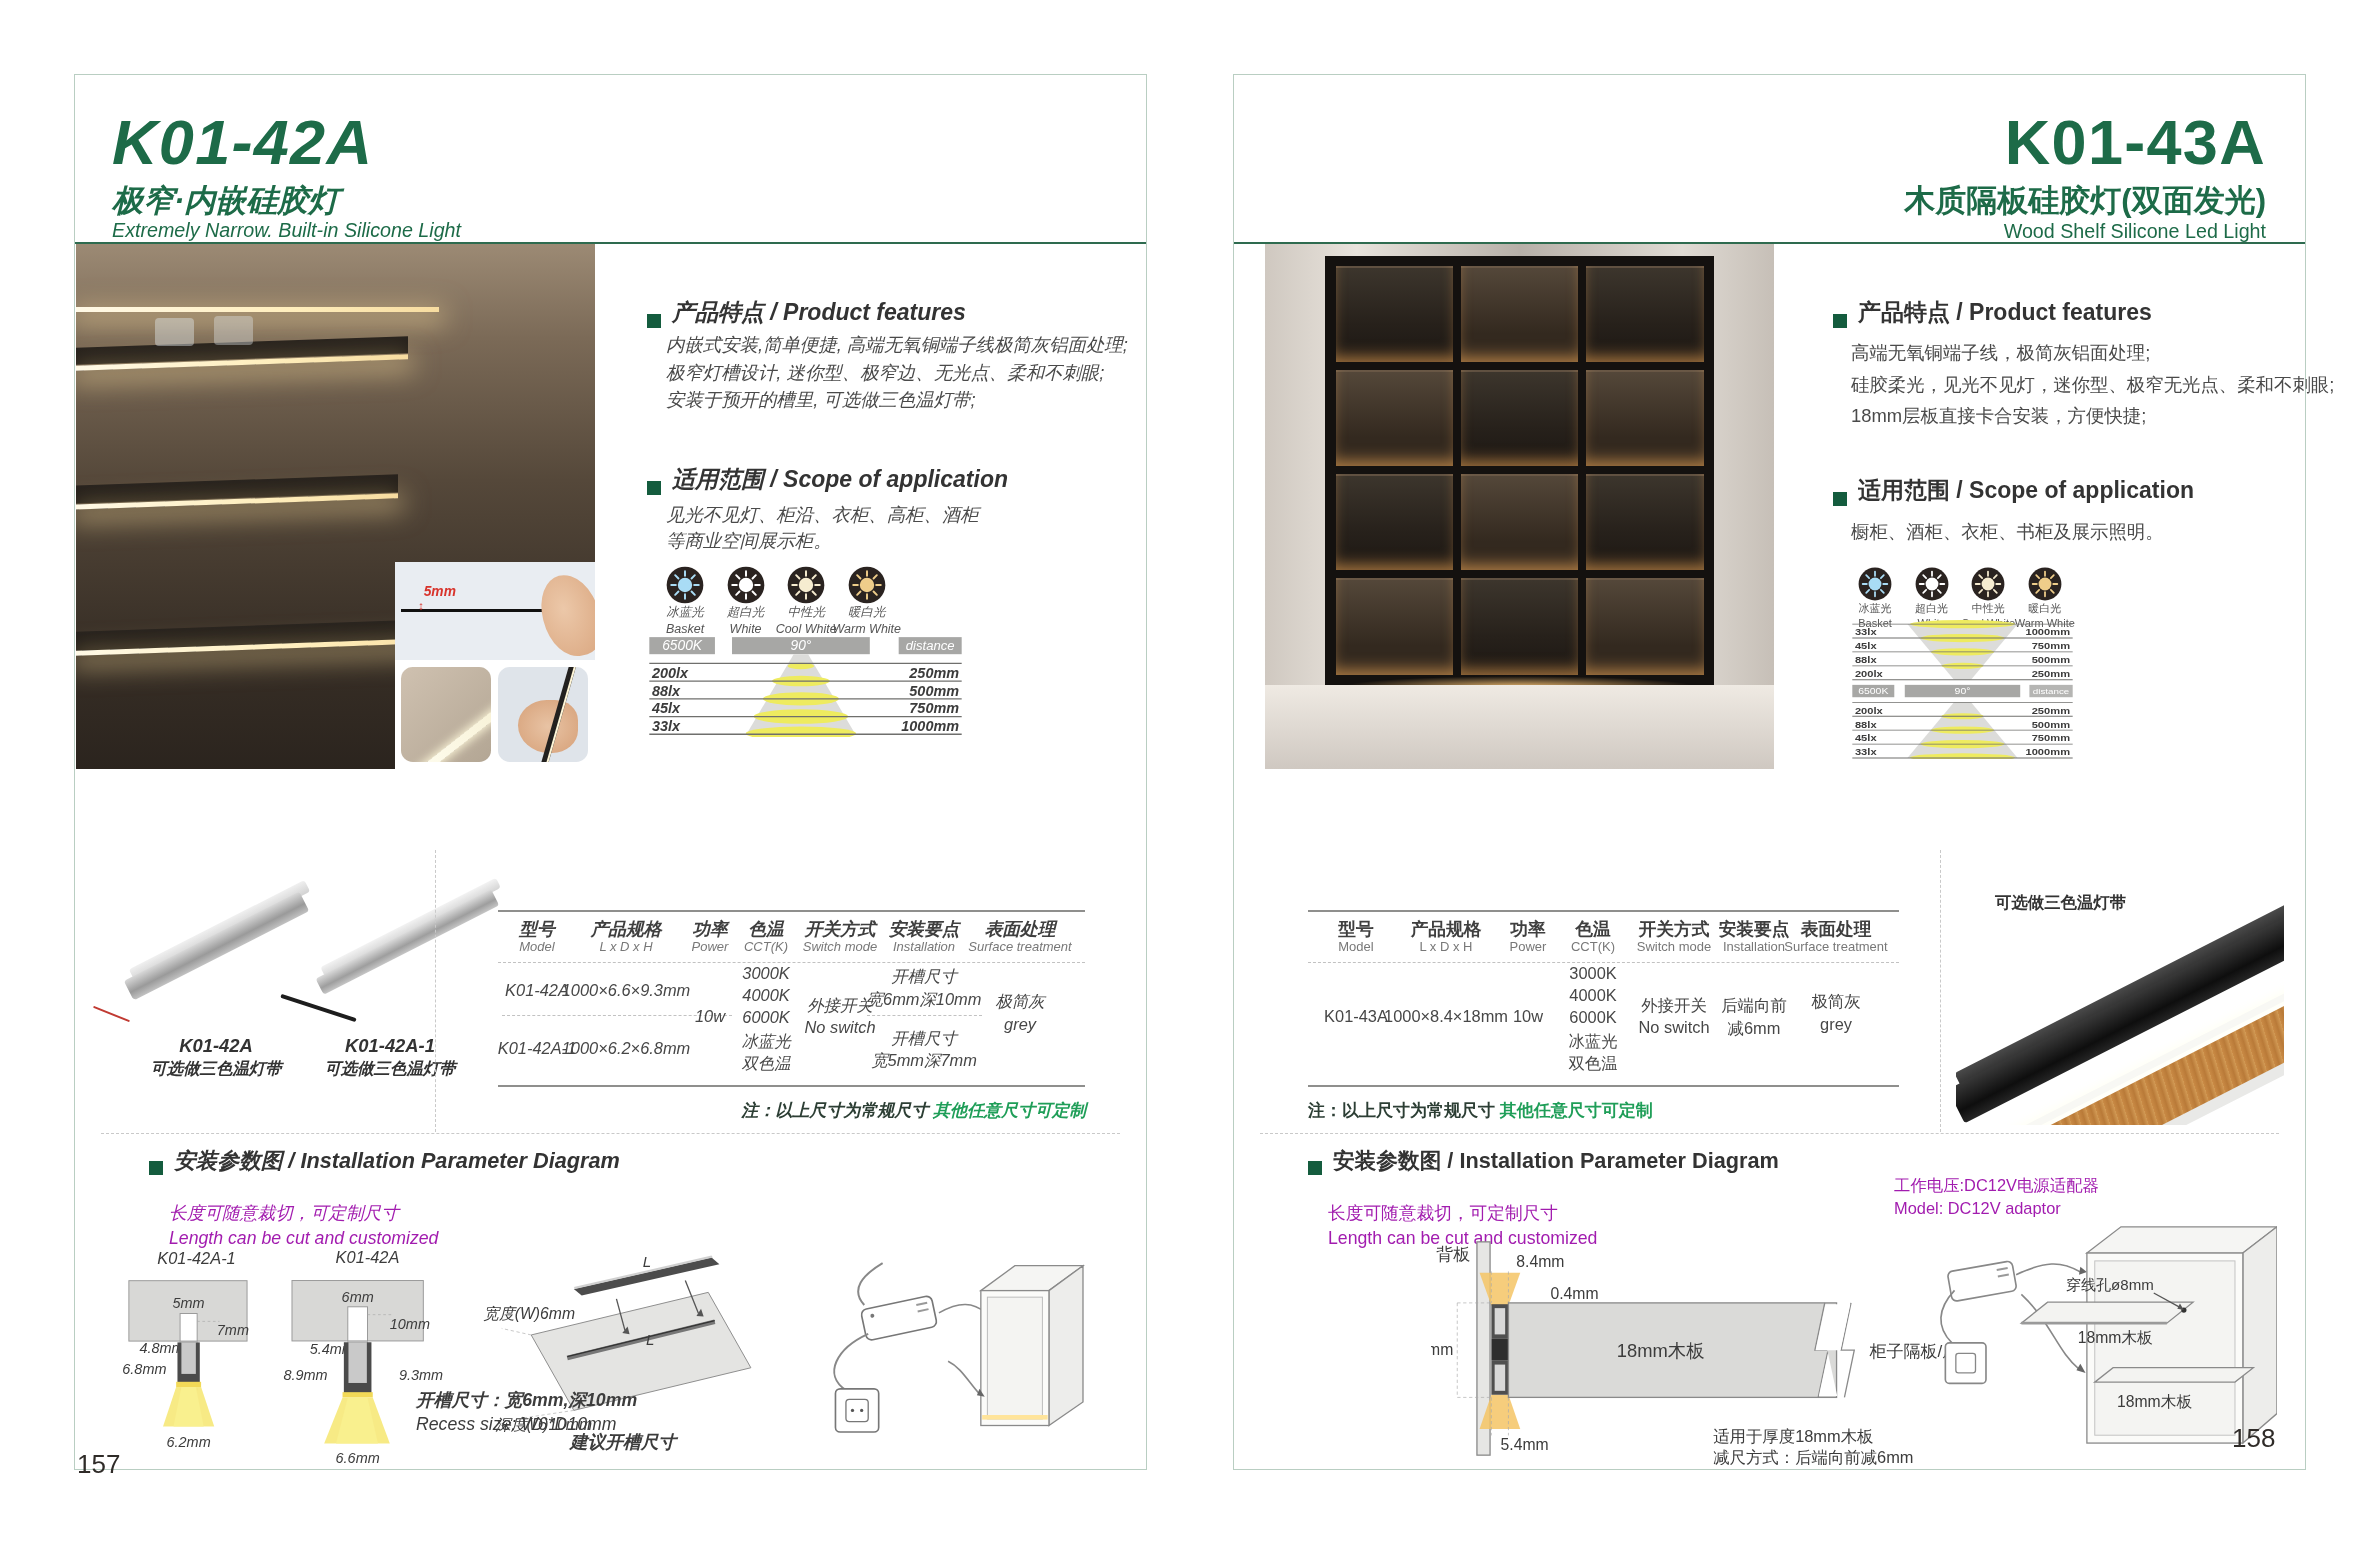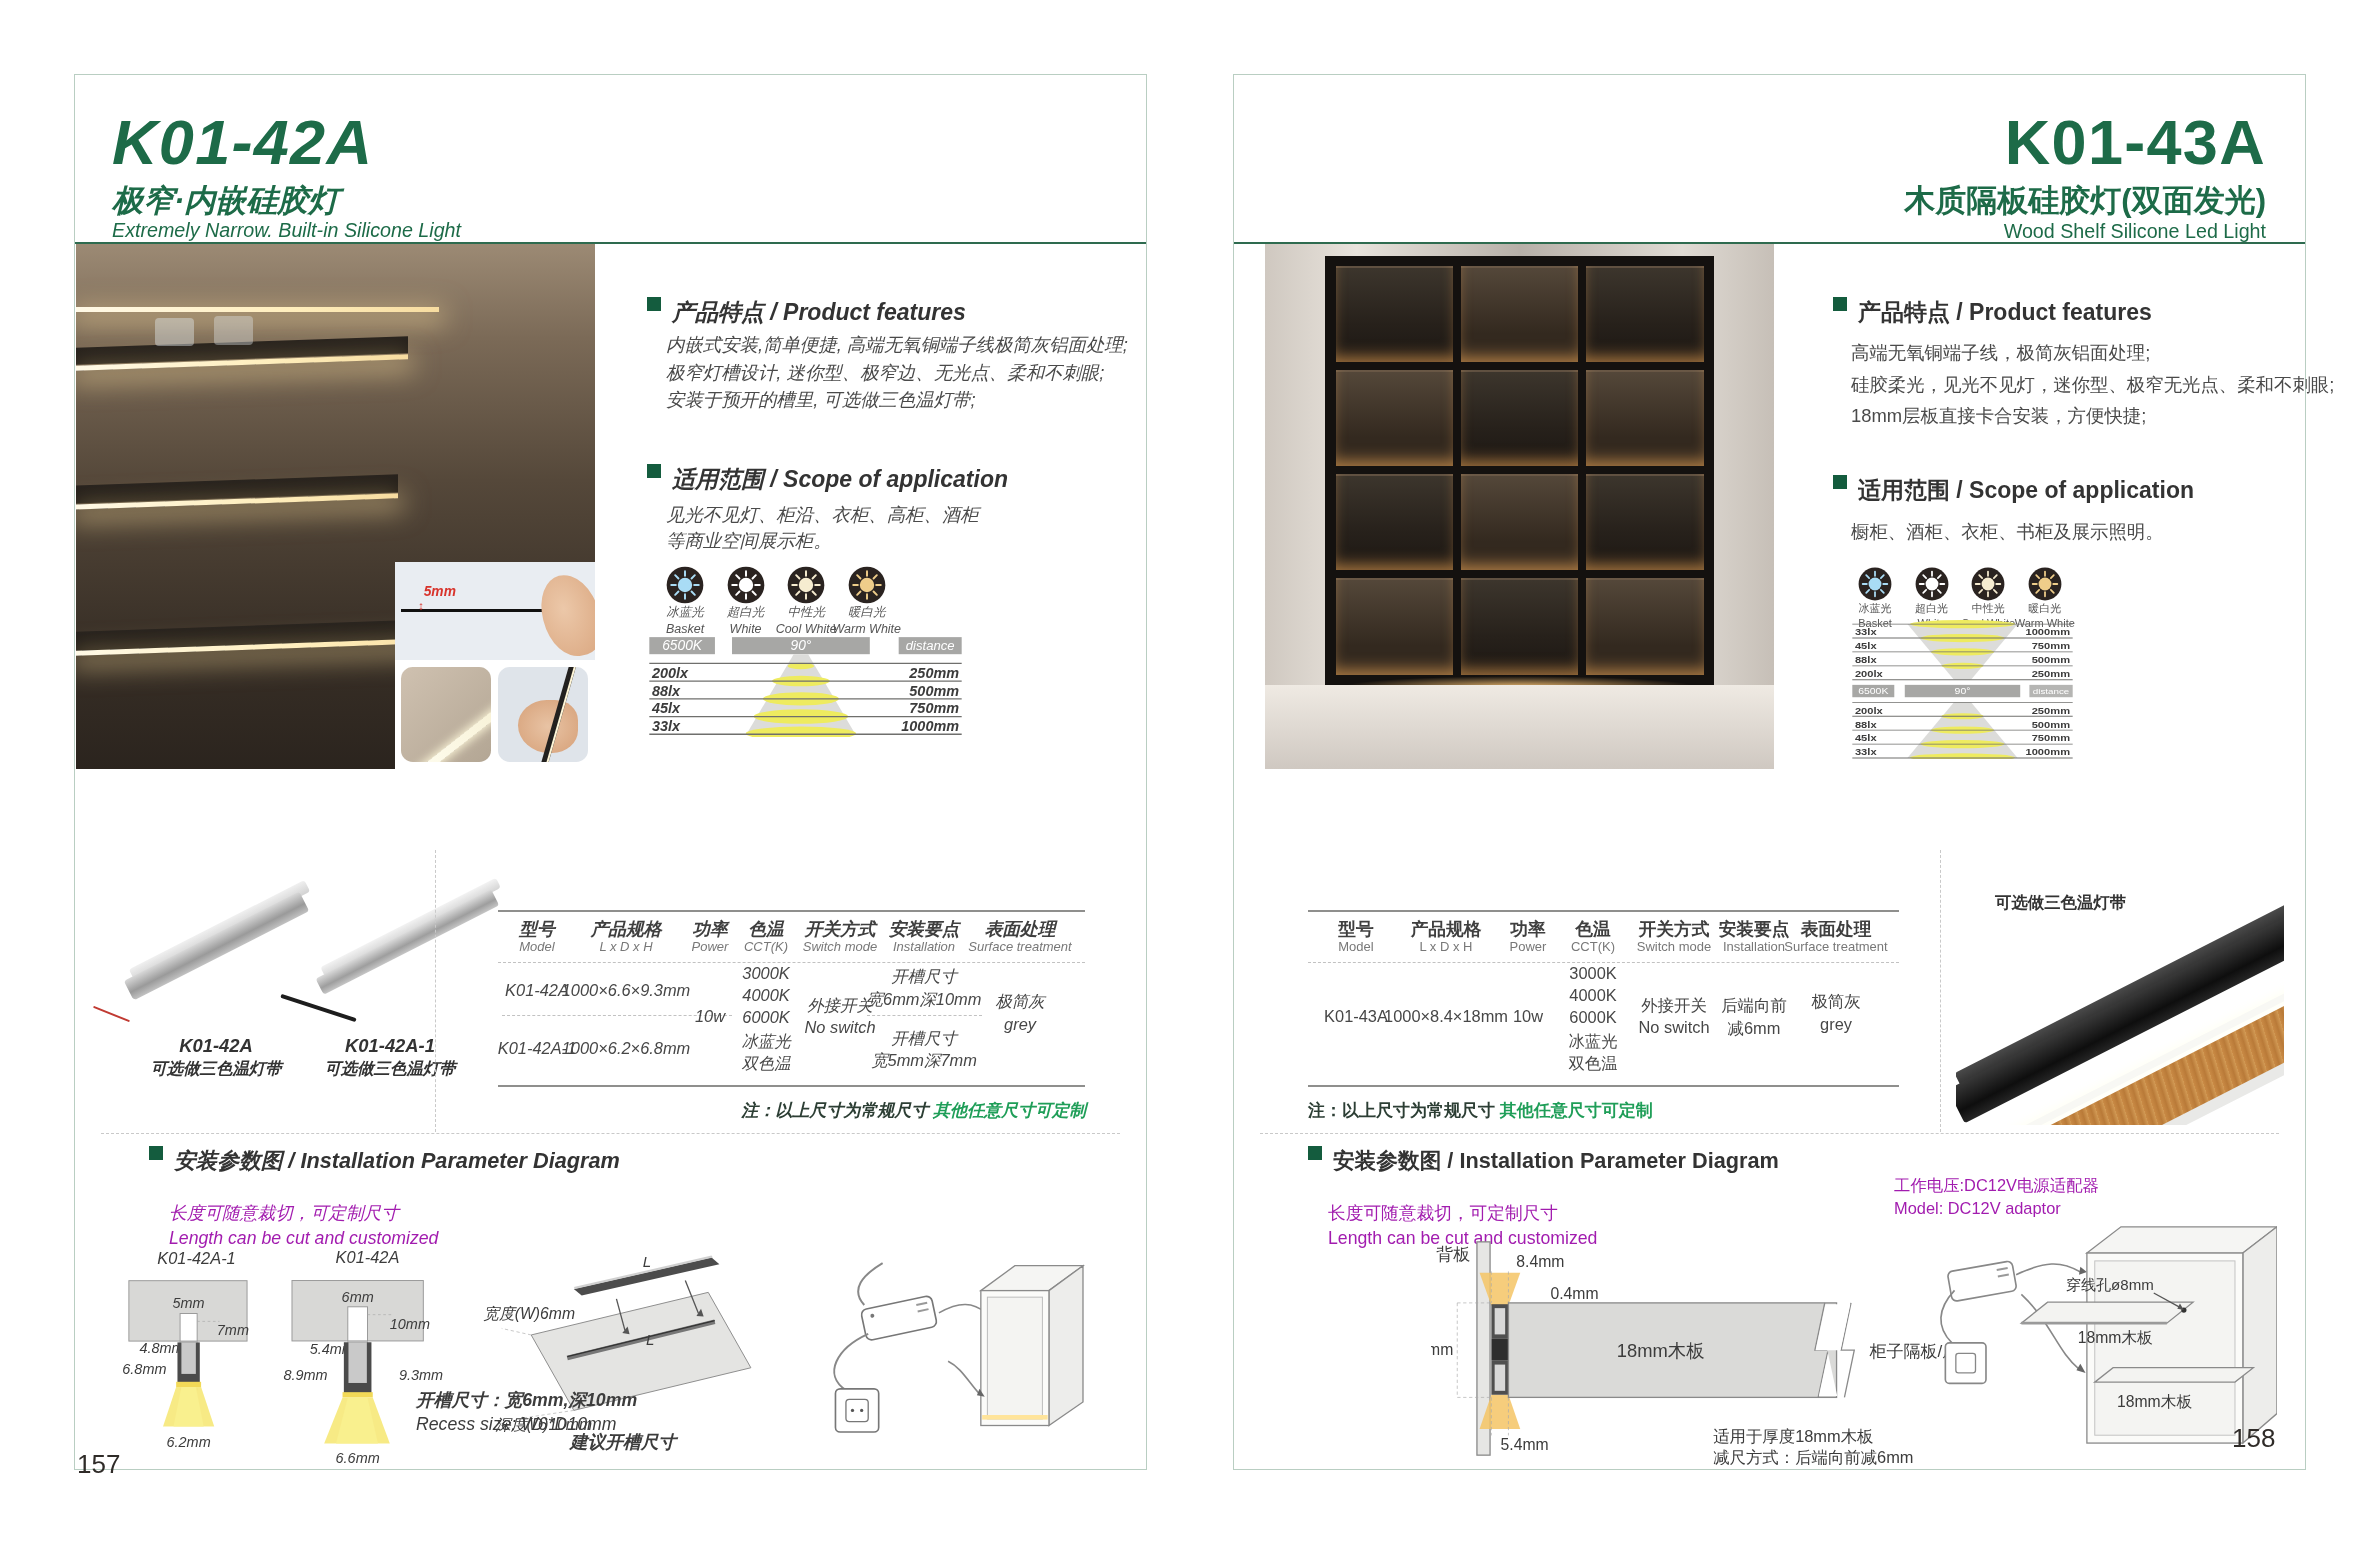--- a/index.html
+++ b/index.html
@@ -12,7 +12,7 @@
   .tcn{font-size:31px;font-weight:bold;line-height:1;}
   .ten{font-size:19.7px;line-height:1;}
   .hr-green{position:absolute;left:0;right:0;height:2px;background:#2e6b4f;}
-  .sec{display:flex;align-items:flex-start;gap:10.5px;font-size:23px;font-weight:bold;color:#333;}
+  .sec{display:flex;align-items:flex-end;gap:10.5px;font-size:23px;font-weight:bold;color:#333;}
   .bullet{width:14.4px;height:14.4px;background:#145c3e;display:inline-block;}
   .fline{font-size:18.4px;color:#4a4a4a;white-space:nowrap;}
   .iconrow{display:flex;gap:6.6px;}

